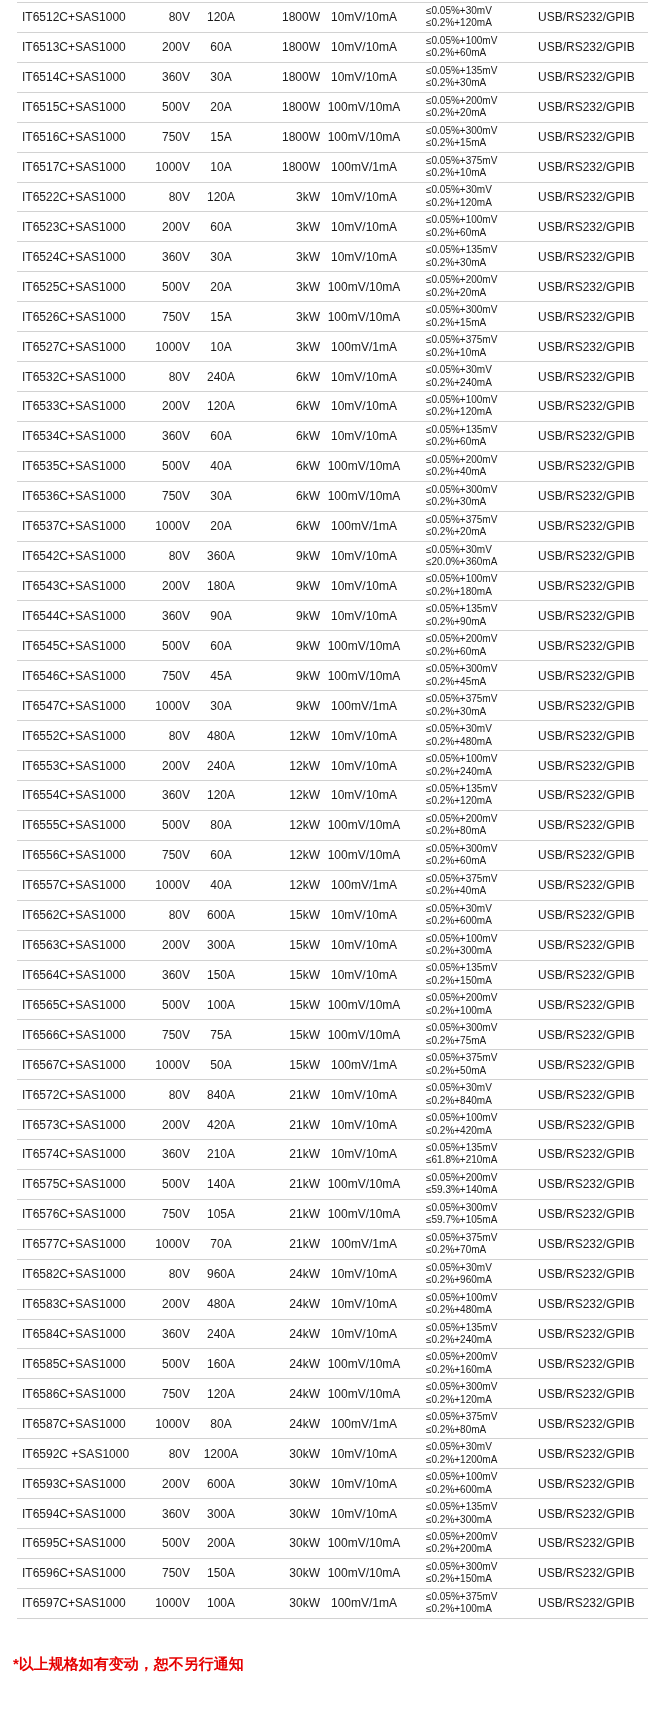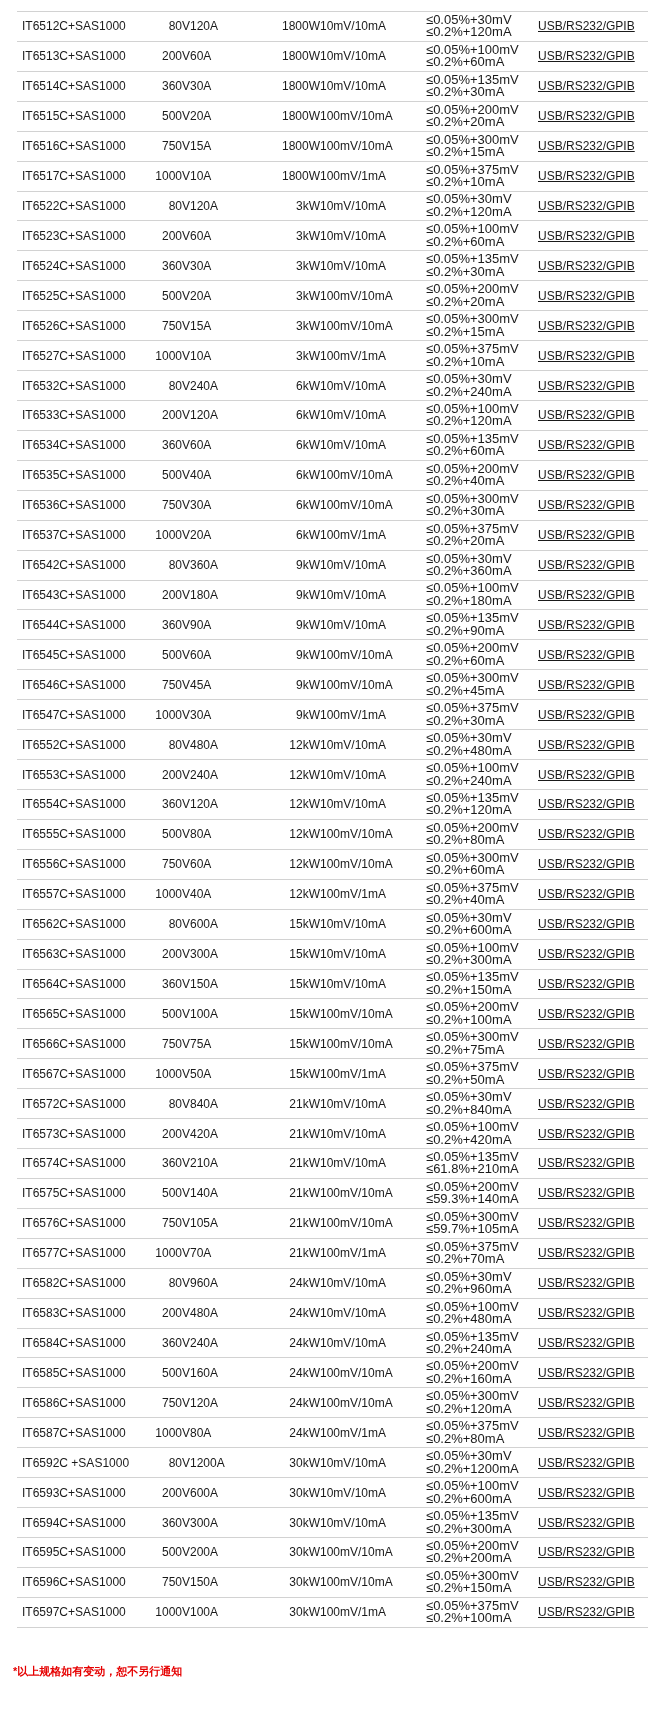--- a/index.html
+++ b/index.html
@@ -14,7 +14,7 @@
   }
   .spec-table {
     margin-left: 17px;
-    margin-top: 11px;
+    margin-top: 2px;
     width: 631px;
     border-top: 1px solid #d2d2d2;
   }

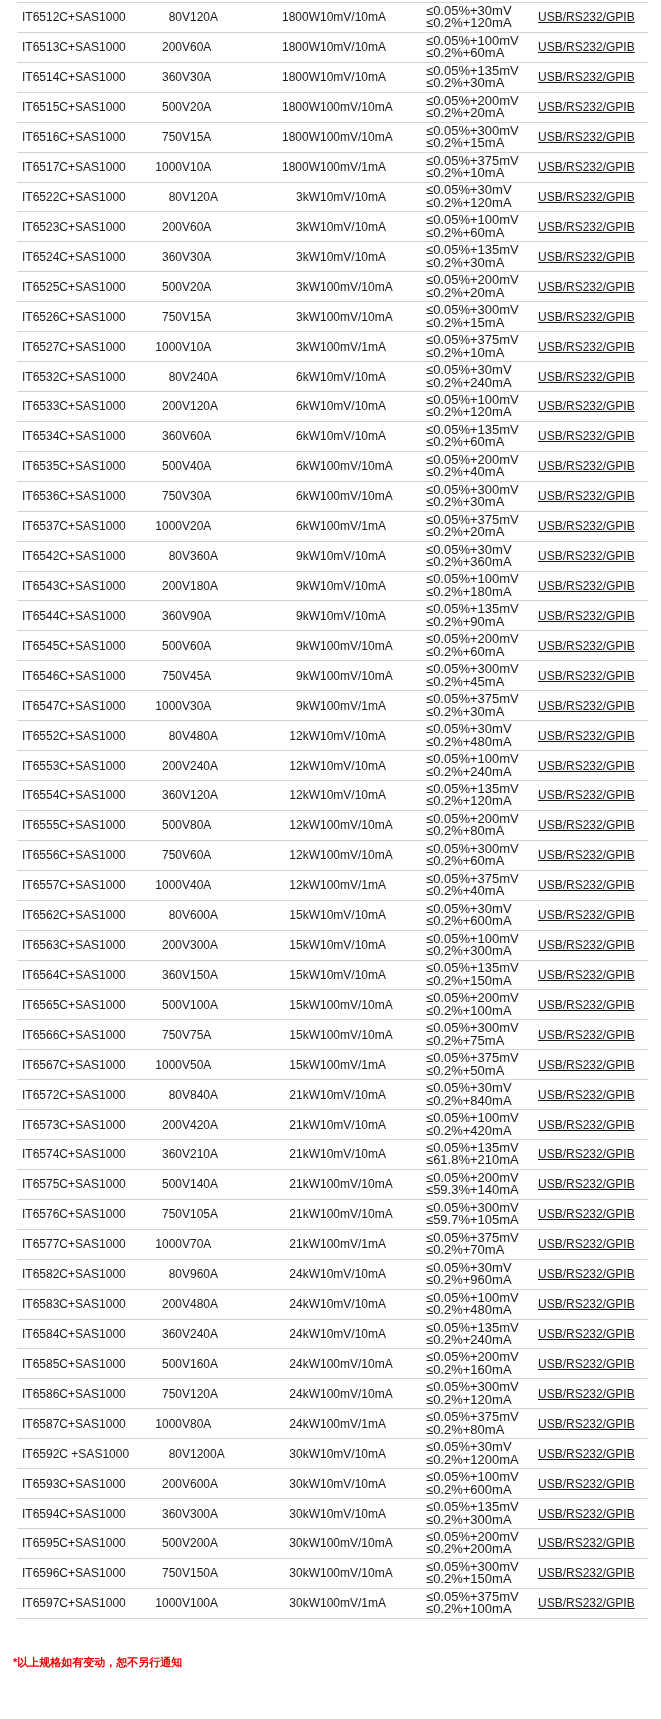--- a/index.html
+++ b/index.html
@@ -32,7 +32,7 @@
   }
   .c-model { width: 118px; padding-left: 5px; }
   .c-volt  { width: 55px;  text-align: right; }
-  .c-curr  { width: 62px;  }
+  .c-curr  { width: 62px;  text-align: center; }
   .c-power { width: 68px;  text-align: right; }
   .c-res   { width: 88px;  }
   .c-acc   { width: 122px; padding-left: 18px; font-size: 13px; line-height: 12.5px; }

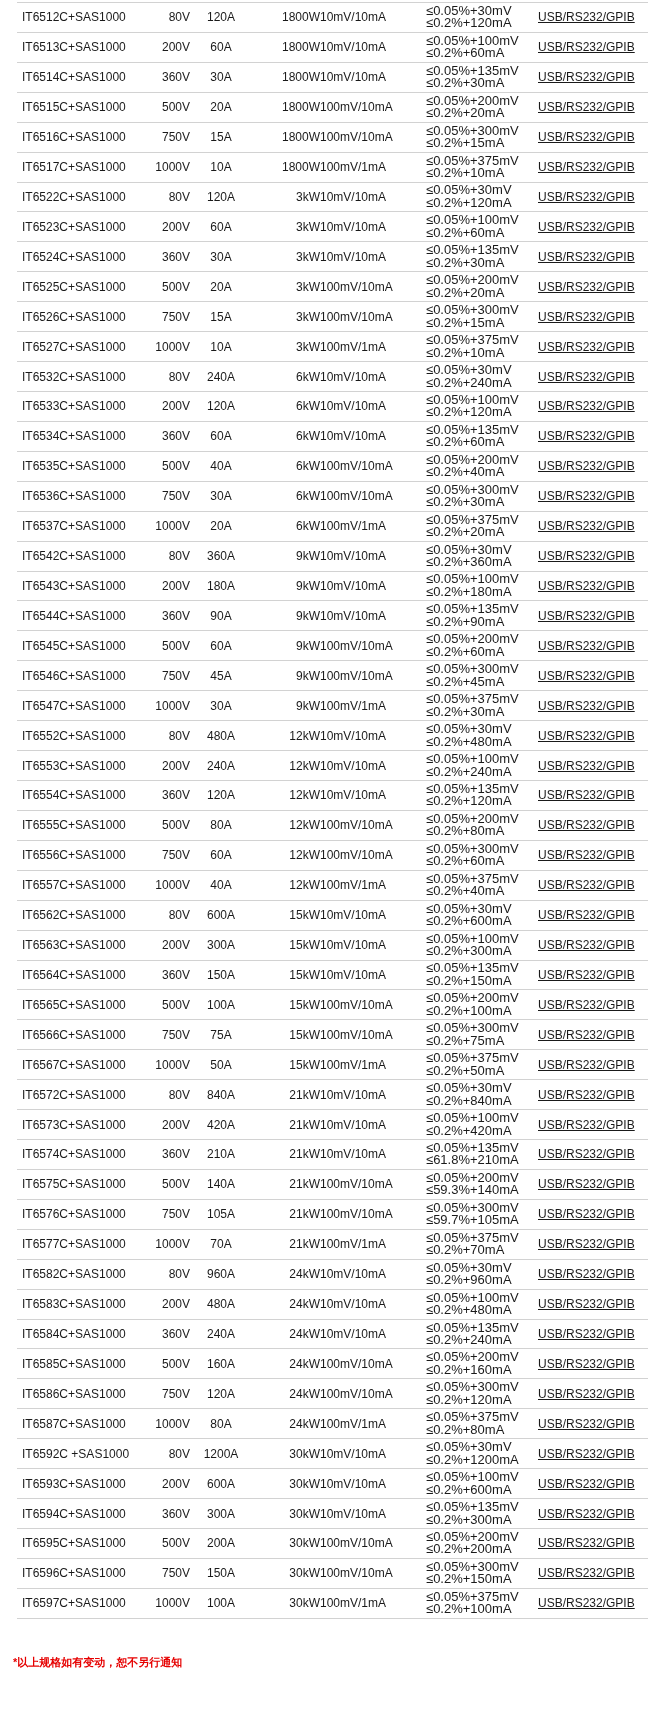--- a/index.html
+++ b/index.html
@@ -34,7 +34,7 @@
   .c-volt  { width: 55px;  text-align: right; }
   .c-curr  { width: 62px;  text-align: center; }
   .c-power { width: 68px;  text-align: right; }
-  .c-res   { width: 88px;  }
+  .c-res   { width: 88px;  text-align: center; }
   .c-acc   { width: 122px; padding-left: 18px; font-size: 13px; line-height: 12.5px; }
   .c-iface { flex: 1; padding-left: 8px; text-decoration: underline; }
   .footnote {

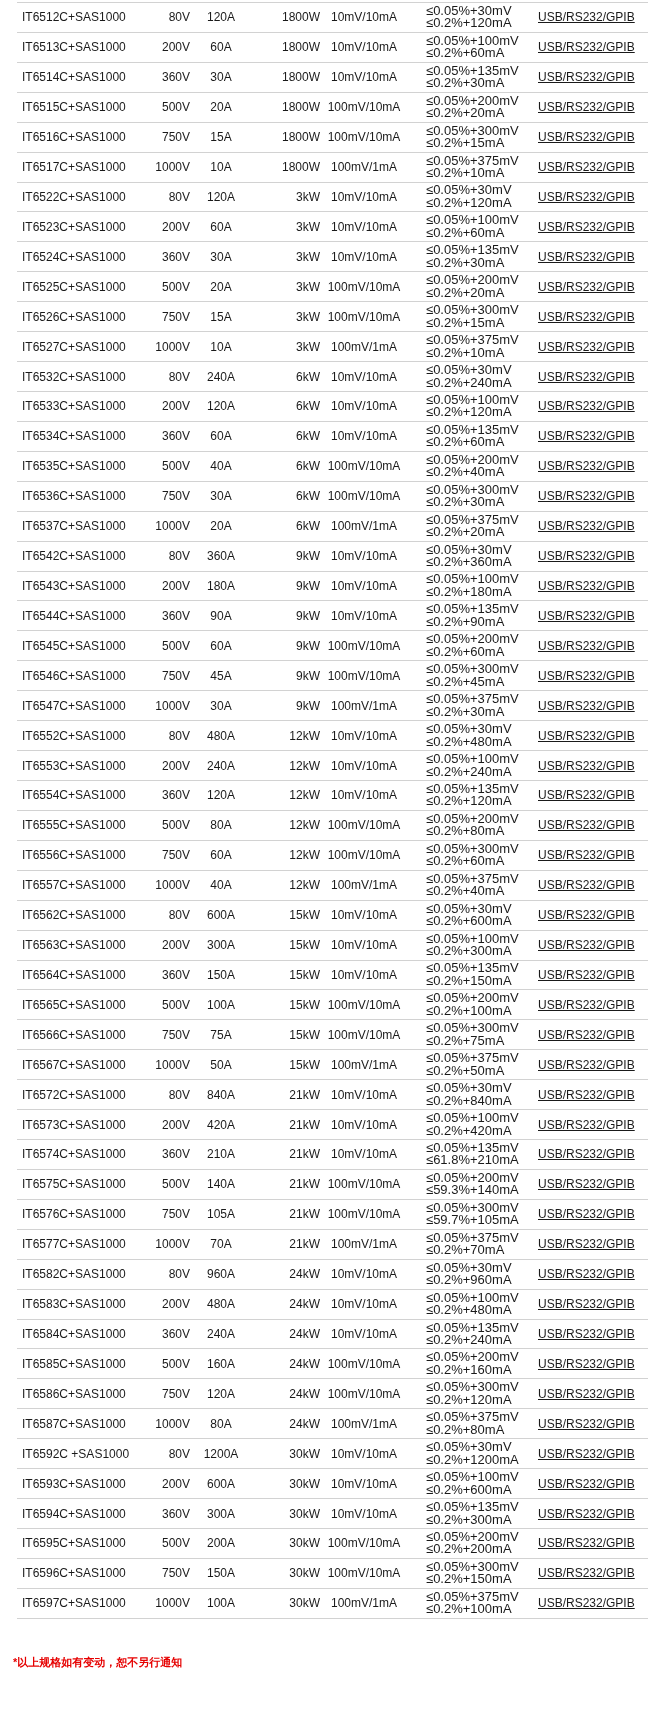--- a/index.html
+++ b/index.html
@@ -35,7 +35,7 @@
   .c-curr  { width: 62px;  text-align: center; }
   .c-power { width: 68px;  text-align: right; }
   .c-res   { width: 88px;  text-align: center; }
-  .c-acc   { width: 122px; padding-left: 18px; font-size: 13px; line-height: 12.5px; }
+  .c-acc   { width: 122px; padding-left: 18px; font-size: 10px; line-height: 12.5px; }
   .c-iface { flex: 1; padding-left: 8px; text-decoration: underline; }
   .footnote {
     margin: 36px 0 0 13px;

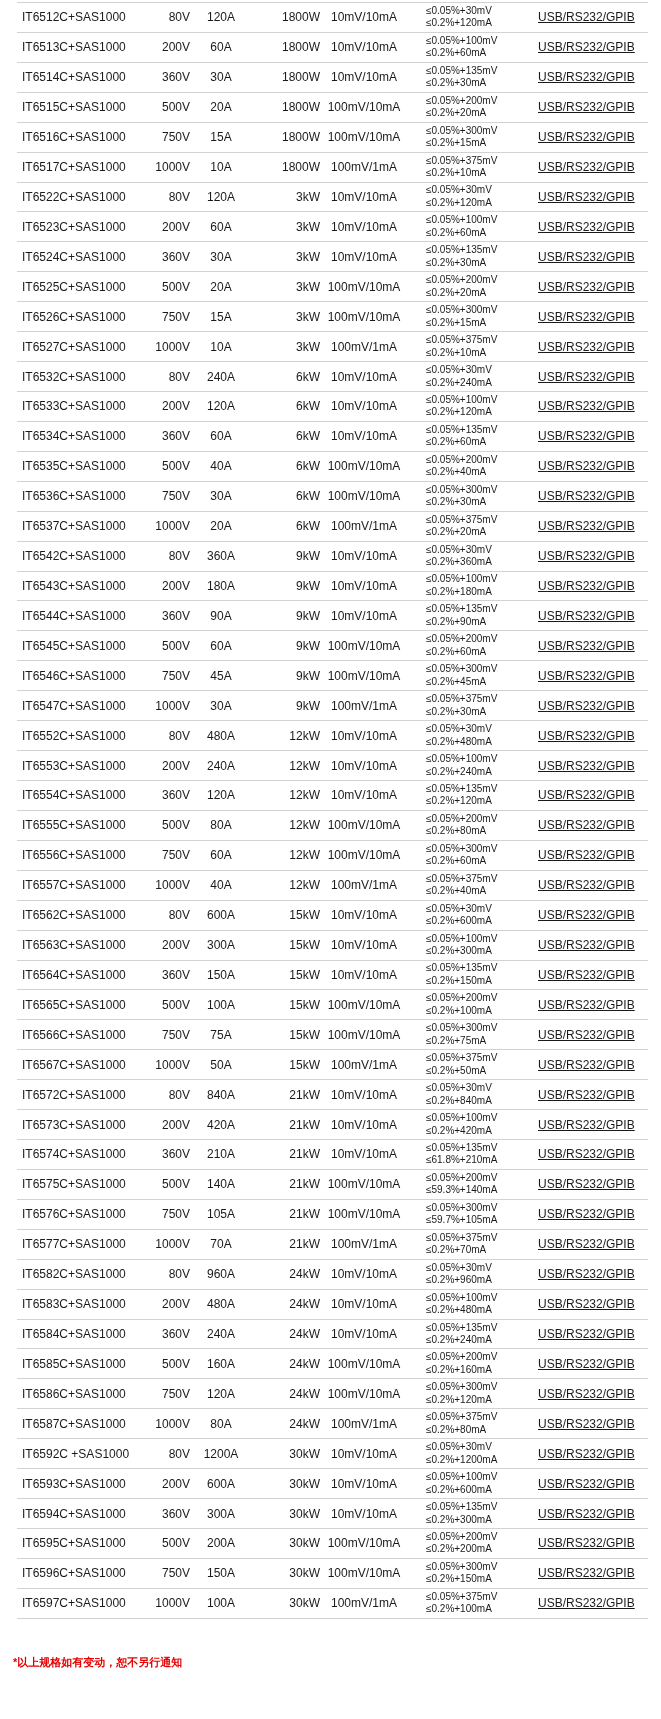--- a/index.html
+++ b/index.html
@@ -36,7 +36,7 @@
   .c-power { width: 68px;  text-align: right; }
   .c-res   { width: 88px;  text-align: center; }
   .c-acc   { width: 122px; padding-left: 18px; font-size: 10px; line-height: 12.5px; }
-  .c-iface { flex: 1; padding-left: 8px; text-decoration: underline; }
+  .c-iface { flex: 1; padding-left: 8px; }
   .footnote {
     margin: 36px 0 0 13px;
     font-size: 11px;

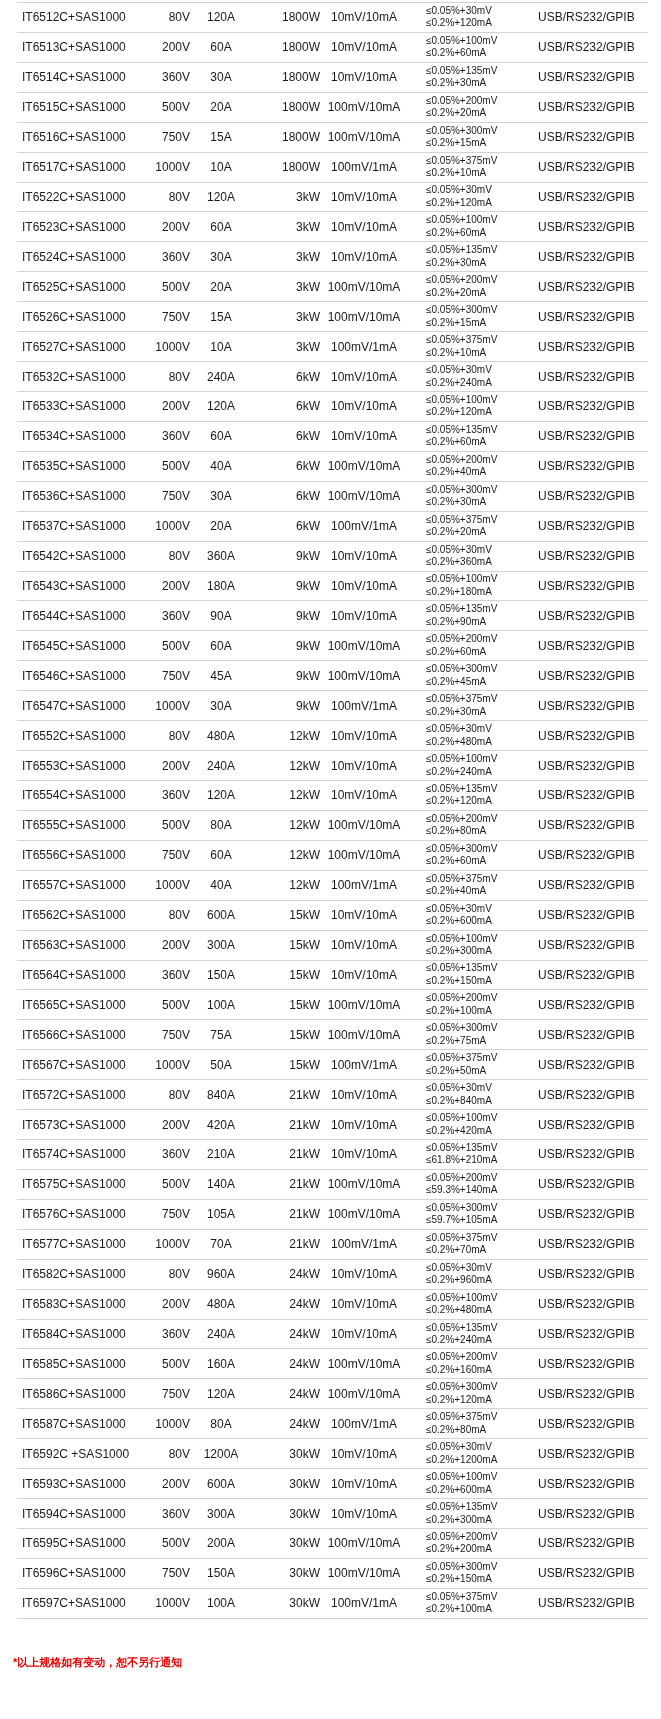--- a/index.html
+++ b/index.html
@@ -273,7 +273,7 @@
     <div class="cell c-res">10mV/10mA</div>
     <div class="cell c-acc">
       <div class="acc-line">≤0.05%+30mV</div>
-      <div class="acc-line">≤0.2%+360mA</div>
+      <div class="acc-line">≤20.0%+360mA</div>
     </div>
     <div class="cell c-iface">USB/RS232/GPIB</div>
   </div>

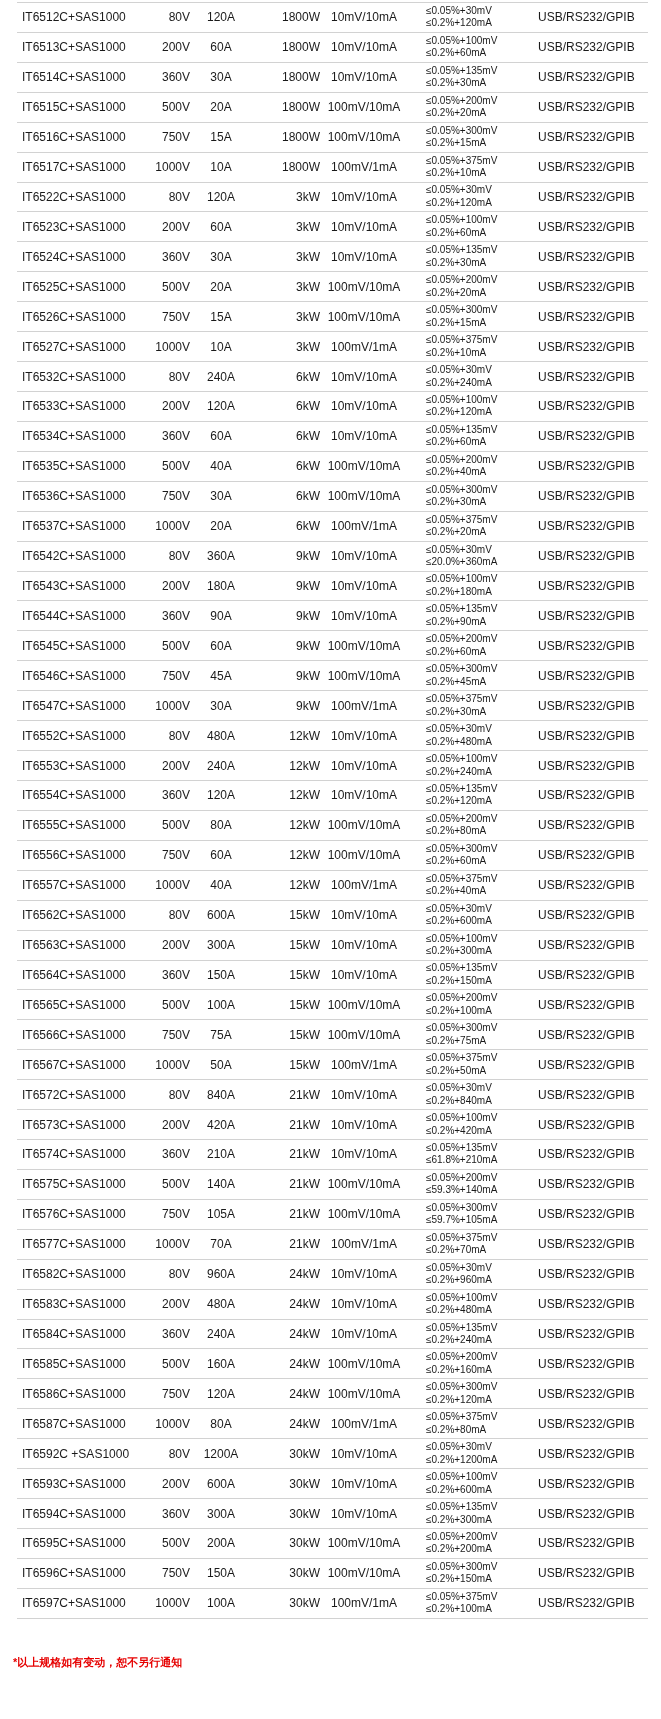--- a/index.html
+++ b/index.html
@@ -39,7 +39,7 @@
   .c-iface { flex: 1; padding-left: 8px; }
   .footnote {
     margin: 36px 0 0 13px;
-    font-size: 11px;
+    font-size: 15px;
     font-weight: bold;
     color: #e60000;
   }

